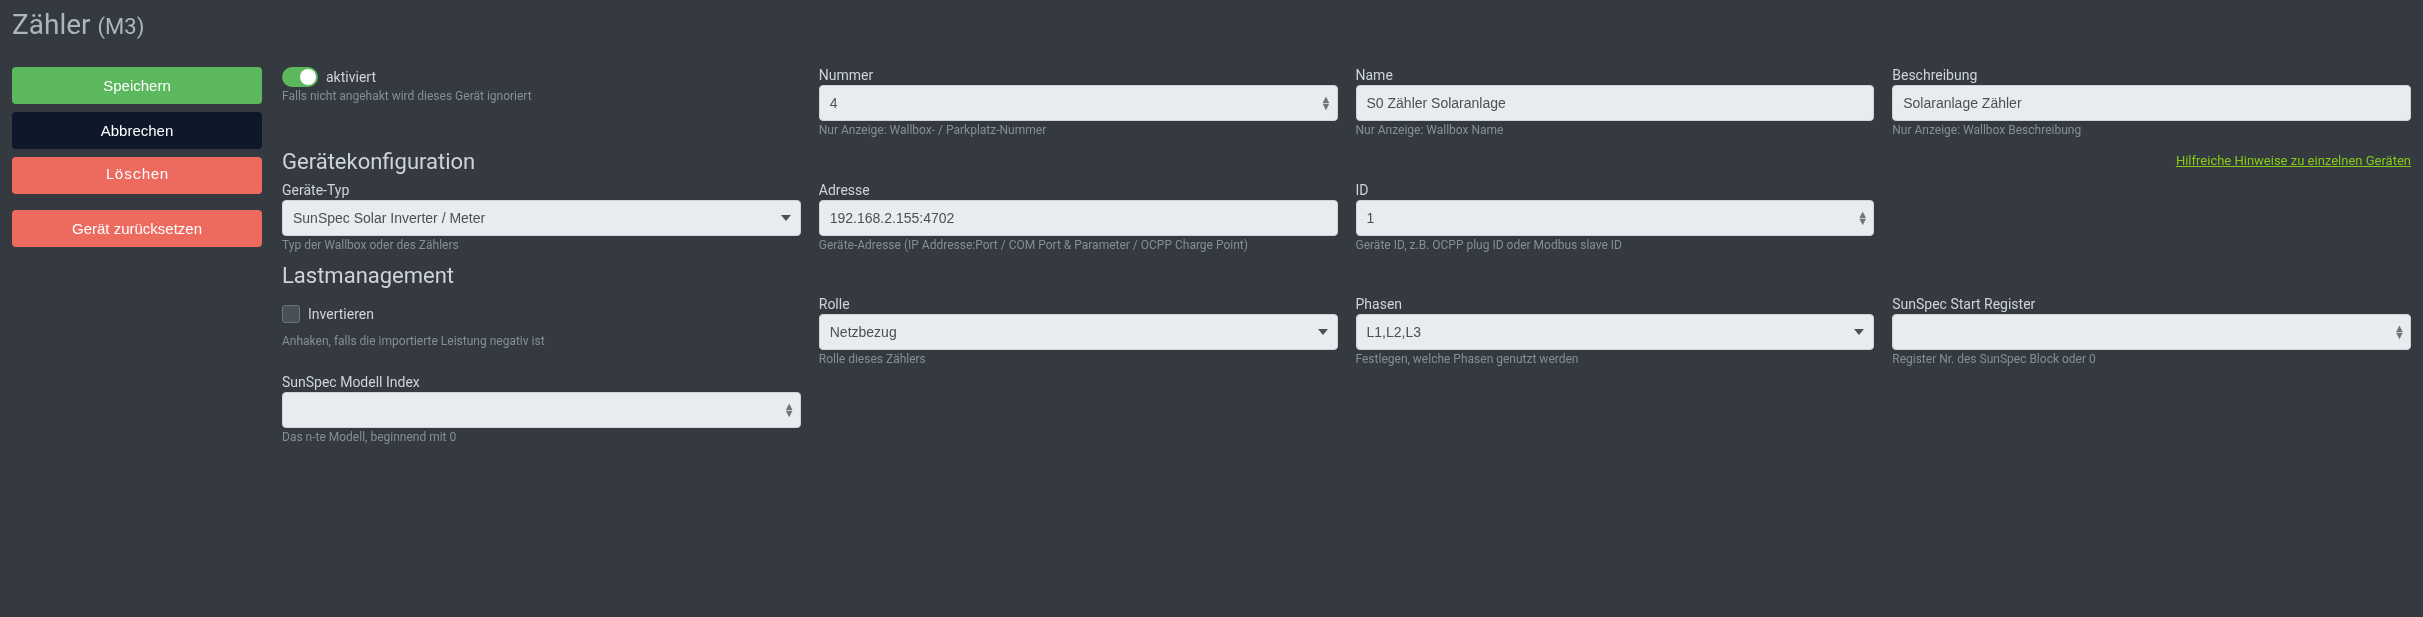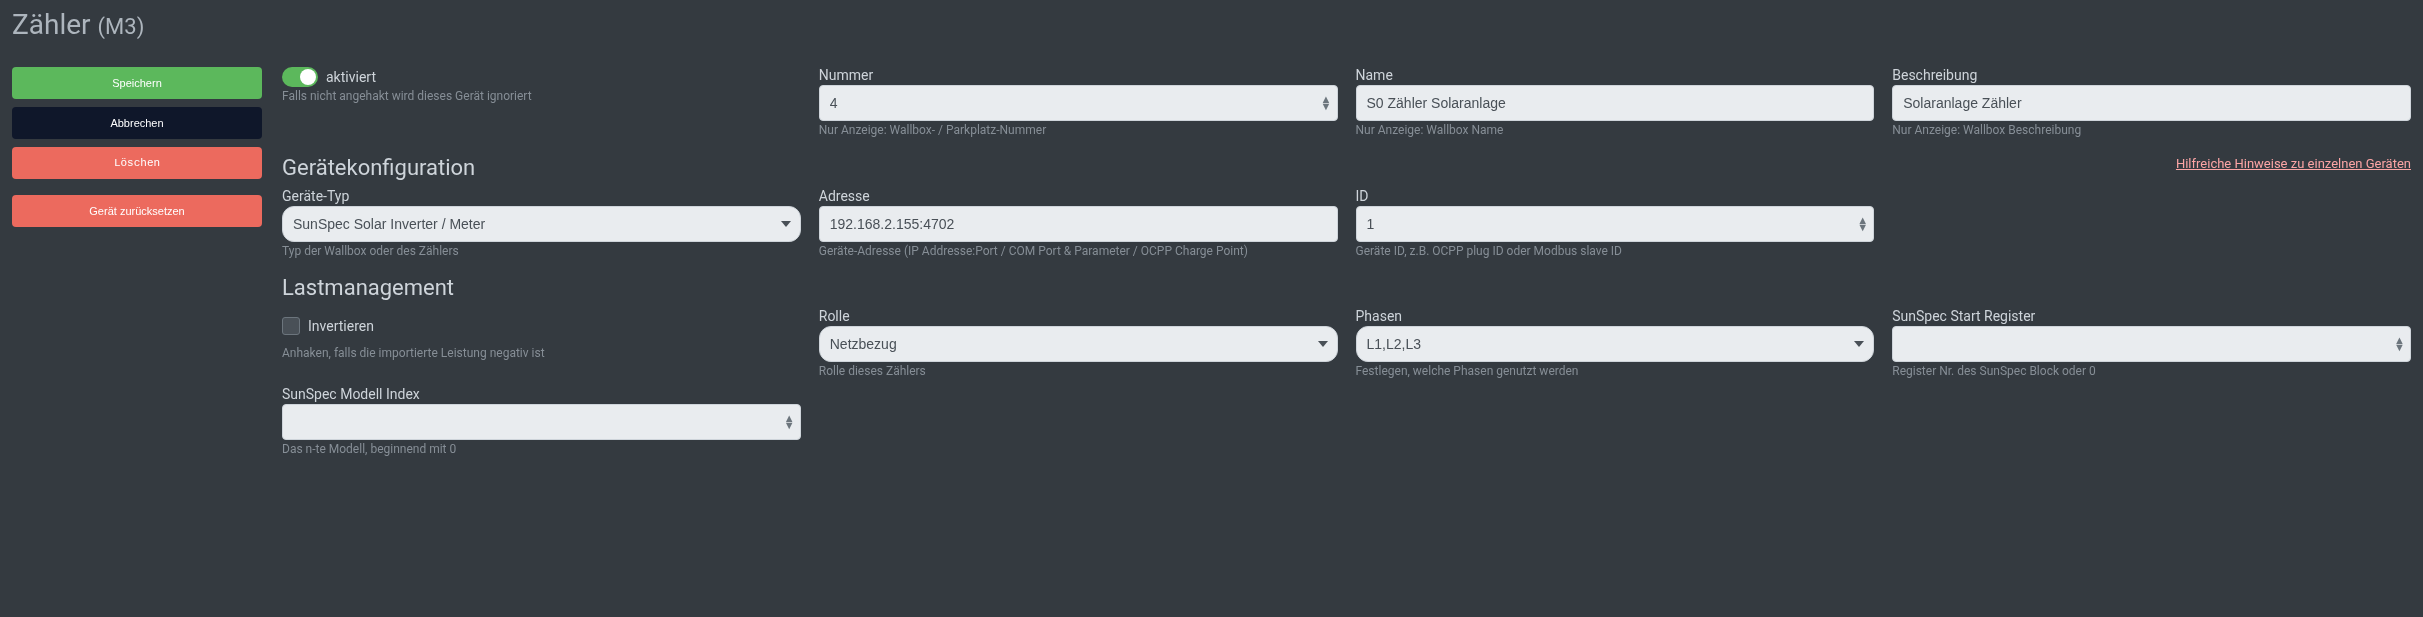--- a/index.html
+++ b/index.html
@@ -39,7 +39,7 @@
       border: none;
       color: #fff;
       padding: 10px 12px;
-      font-size: 11px;
+      font-size: 15px;
       border-radius: 4px;
       cursor: pointer;
       text-align: center;

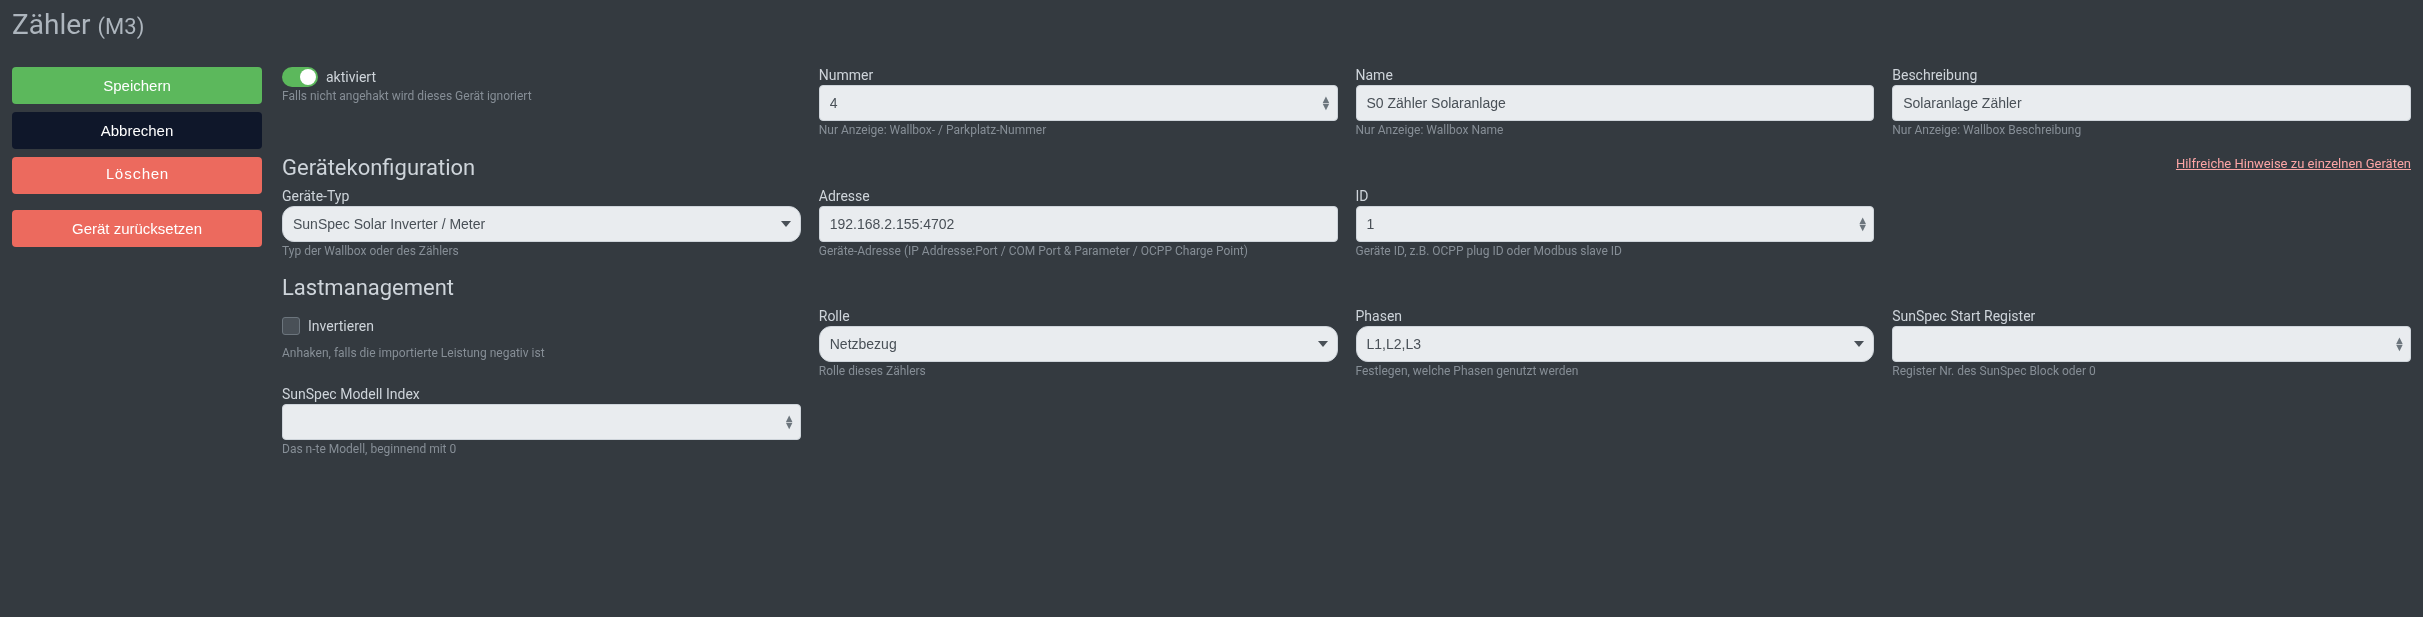--- a/index.html
+++ b/index.html
@@ -122,7 +122,7 @@
       color: #ced4da;
       font-size: 22px;
       font-weight: 400;
-      margin-top: 10px;
+      margin-top: 4px;
       margin-bottom: 2px;
     }
     .section-row {

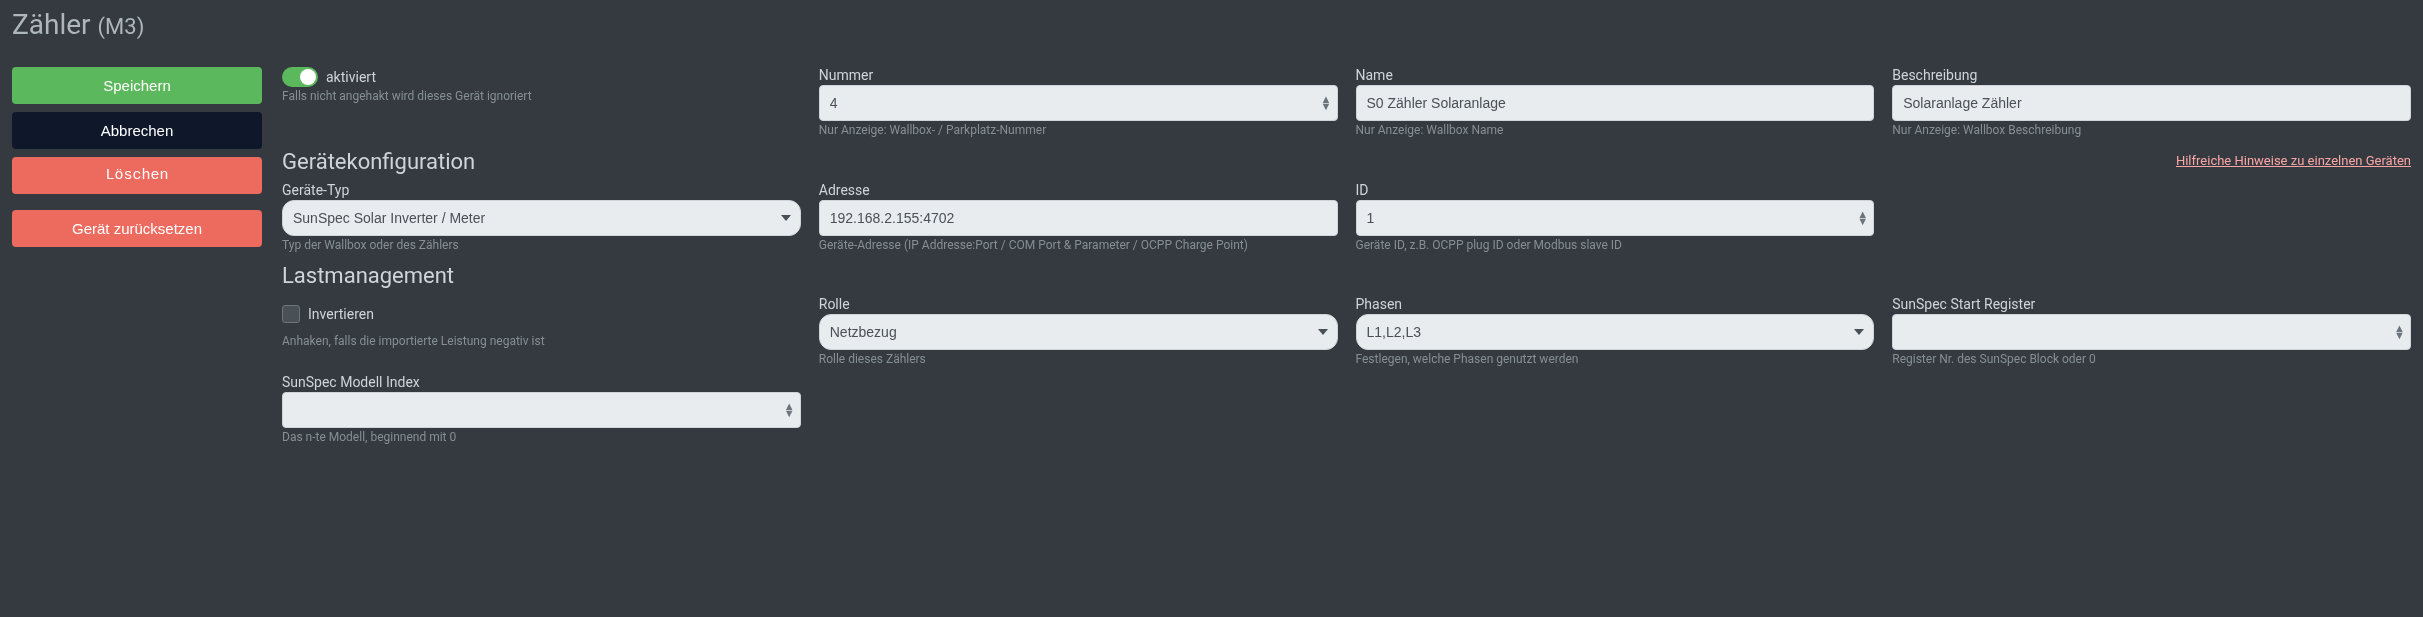--- a/index.html
+++ b/index.html
@@ -131,7 +131,7 @@
       justify-content: space-between;
     }
     .link {
-      color: #fca5a5;
+      color: #84cc16;
       text-decoration: underline;
       font-size: 13px;
     }

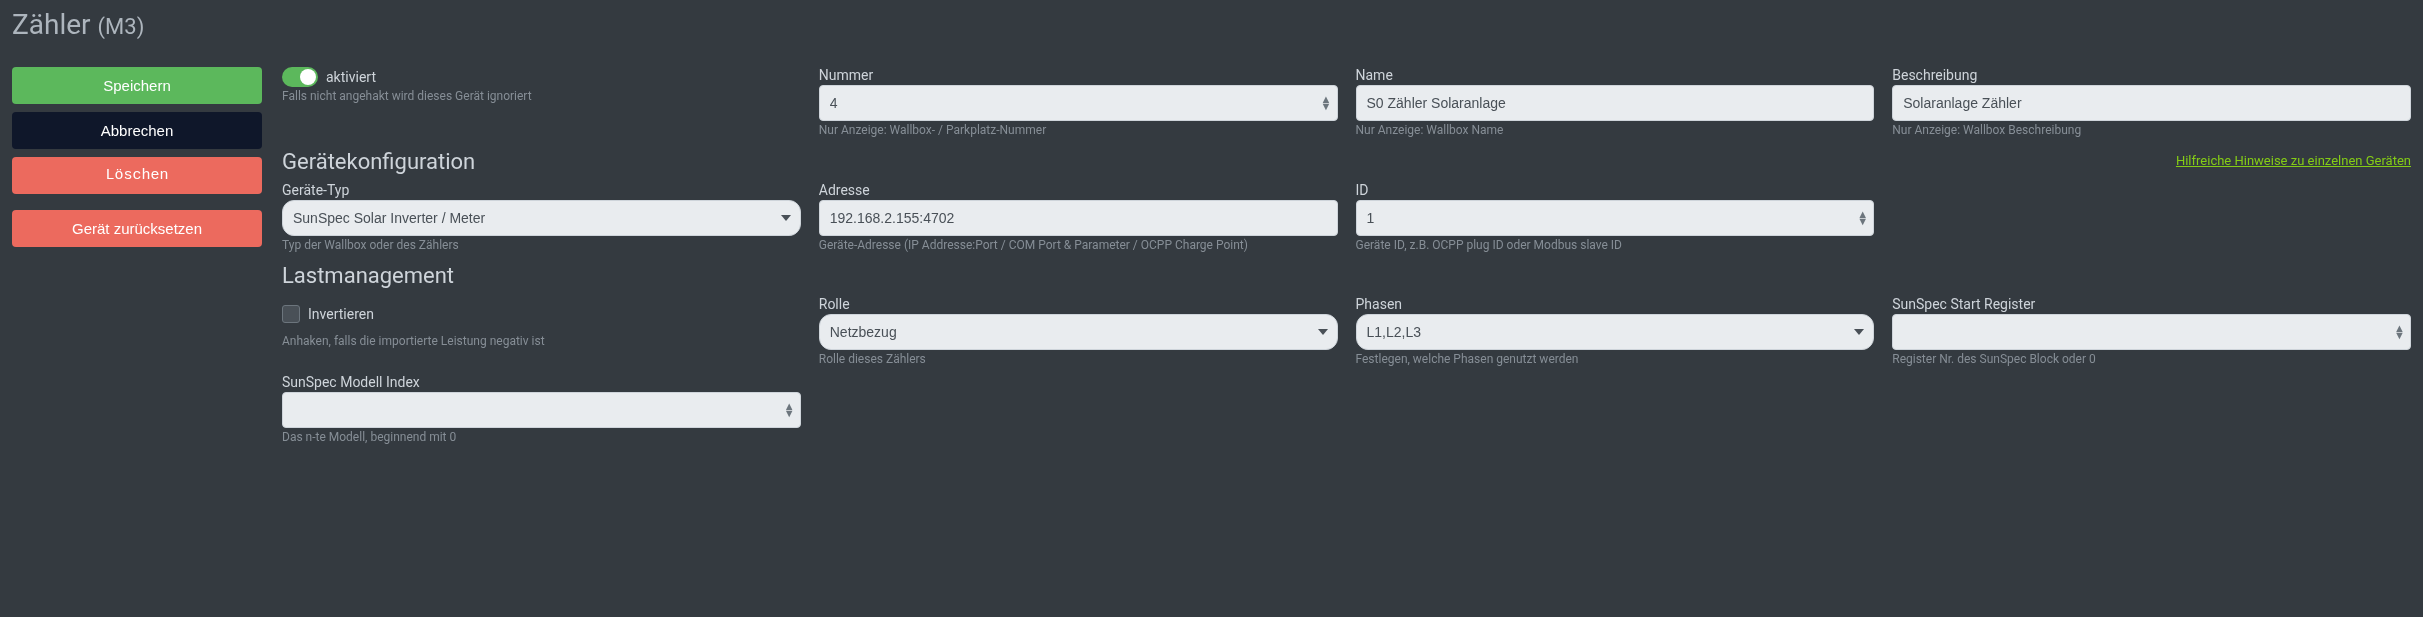--- a/index.html
+++ b/index.html
@@ -88,7 +88,6 @@
       appearance: none;
       background-image: none;
       padding-right: 28px;
-      border-radius: 12px;
     }
     .select-wrap {
       position: relative;

